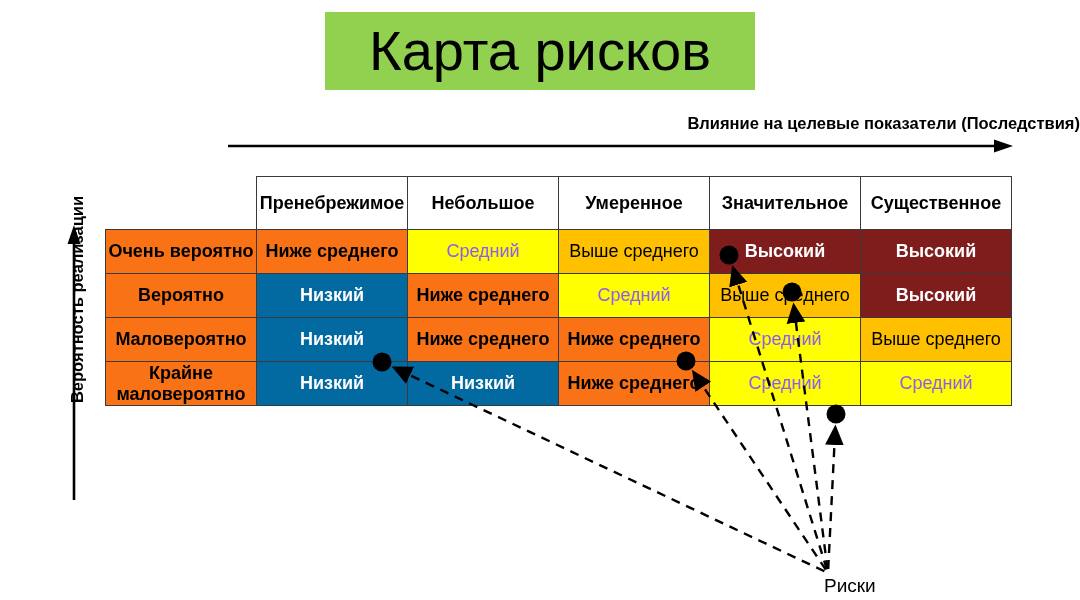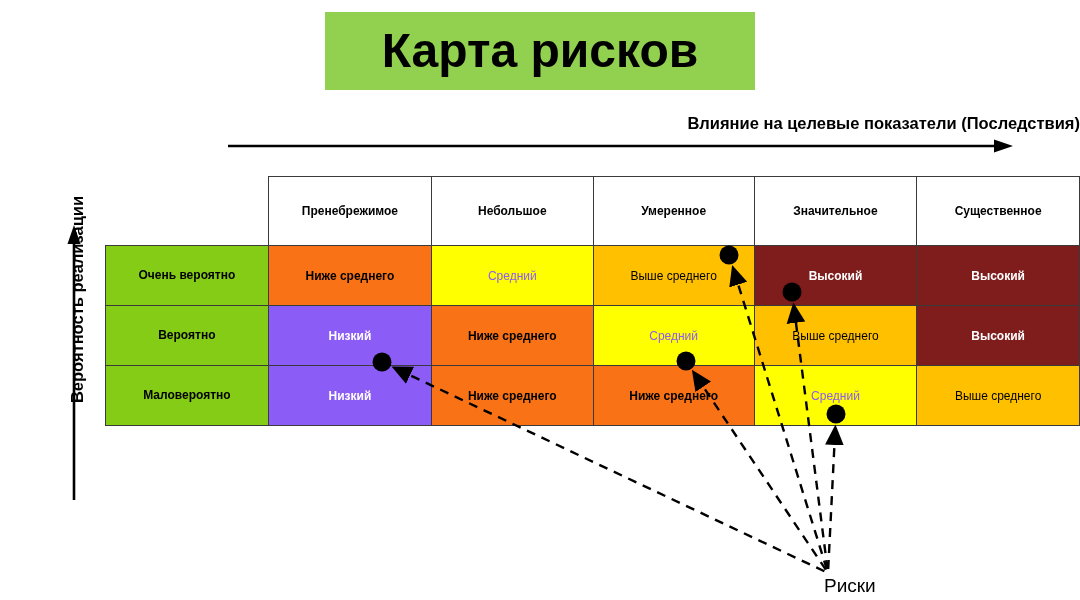--- a/index.html
+++ b/index.html
@@ -29,8 +29,8 @@
     justify-content: center;
   }
   #title-text {
-    font-size: 48px;
-    font-weight: 700;
+    font-size: 56px;
+    font-weight: 400;
     line-height: 1;
     letter-spacing: 0px;
     white-space: nowrap;

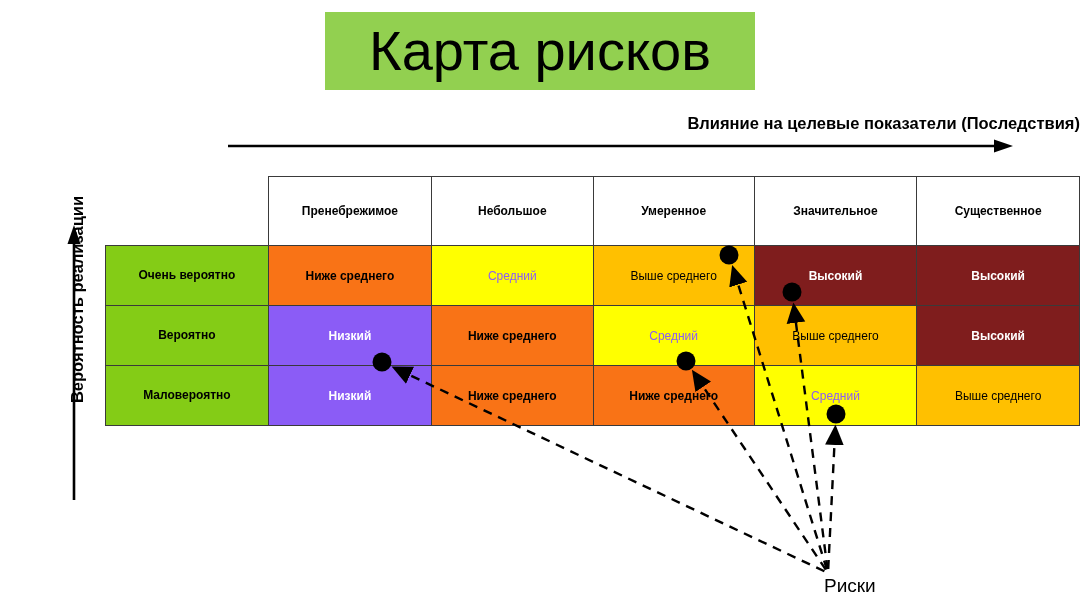--- a/index.html
+++ b/index.html
@@ -88,8 +88,8 @@
     border: 1.6px solid #3a3a3a;
     text-align: center;
     vertical-align: middle;
-    font-size: 12px;
-    padding: 8px;
+    font-size: 18px;
+    padding: 0;
     height: 43px;
     position: relative;
   }

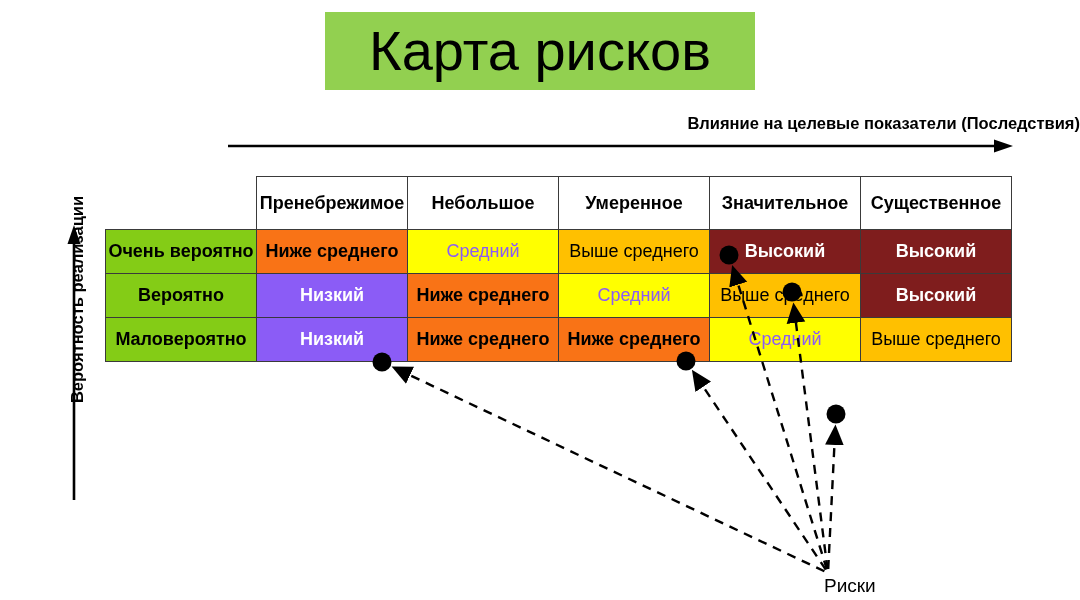--- a/index.html
+++ b/index.html
@@ -106,7 +106,7 @@
   }
   .row-head {
     width: 150px;
-    background: #84cc16;
+    background: #f97316;
     font-weight: bold;
     font-size: 15px;
     line-height: 1.12;

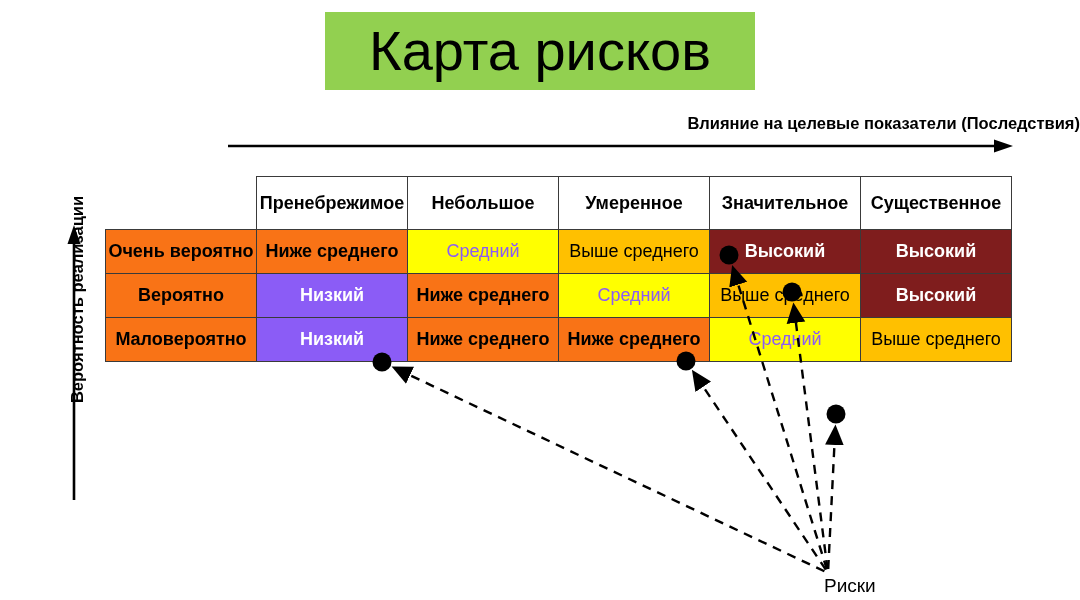--- a/index.html
+++ b/index.html
@@ -113,7 +113,7 @@
   }
 
   
-  .lvl-low      { background: #8b5cf6; color: #ffffff; font-weight: bold; }
+  .lvl-low      { background: #0369a1; color: #ffffff; font-weight: bold; }
   .lvl-belowavg { background: #f97316; color: #000000; font-weight: bold; }
   .lvl-avg      { background: #ffff00; color: #8b5cf6; }
   .lvl-aboveavg { background: #ffc000; color: #000000; }

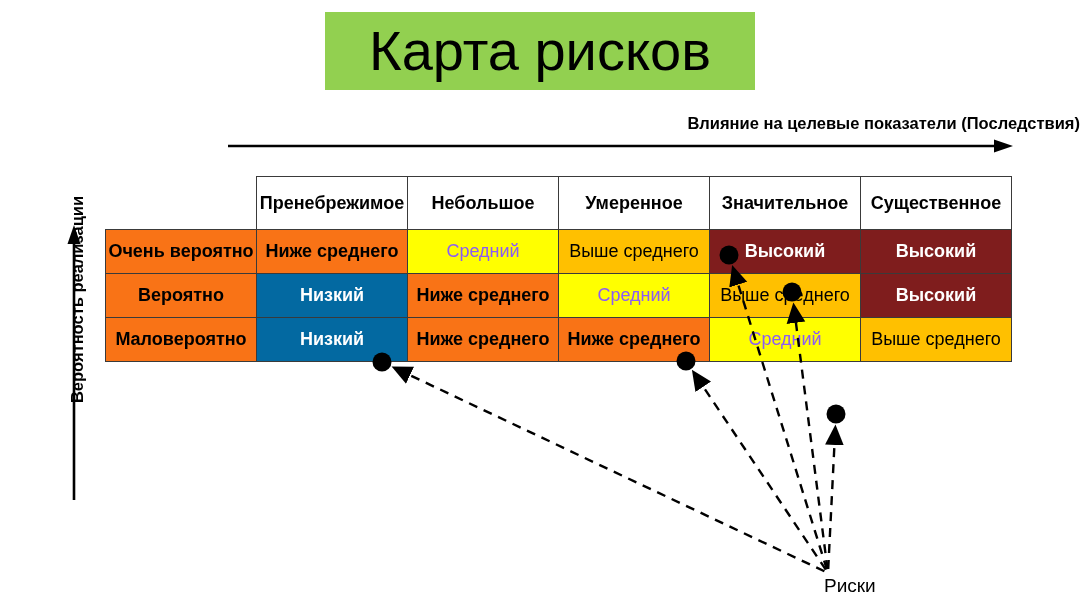--- a/index.html
+++ b/index.html
@@ -195,6 +195,14 @@
       <td class="lvl-aboveavg">Выше среднего</td>
     </tr>
 
+    <tr>
+      <td class="row-head">Крайне маловероятно</td>
+      <td class="lvl-low">Низкий</td>
+      <td class="lvl-low">Низкий</td>
+      <td class="lvl-belowavg">Ниже среднего</td>
+      <td class="lvl-avg">Средний</td>
+      <td class="lvl-avg">Средний</td>
+    </tr>
   </tbody>
 </table>
 

